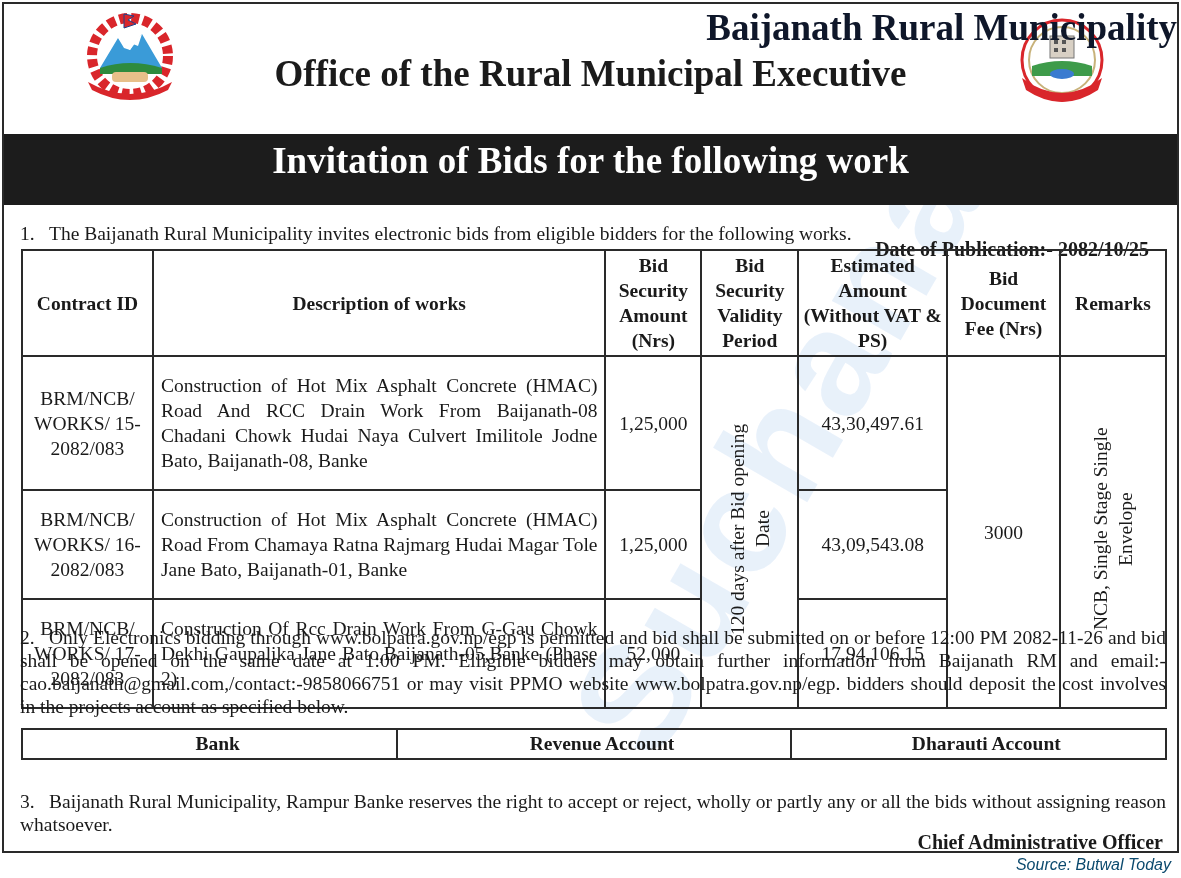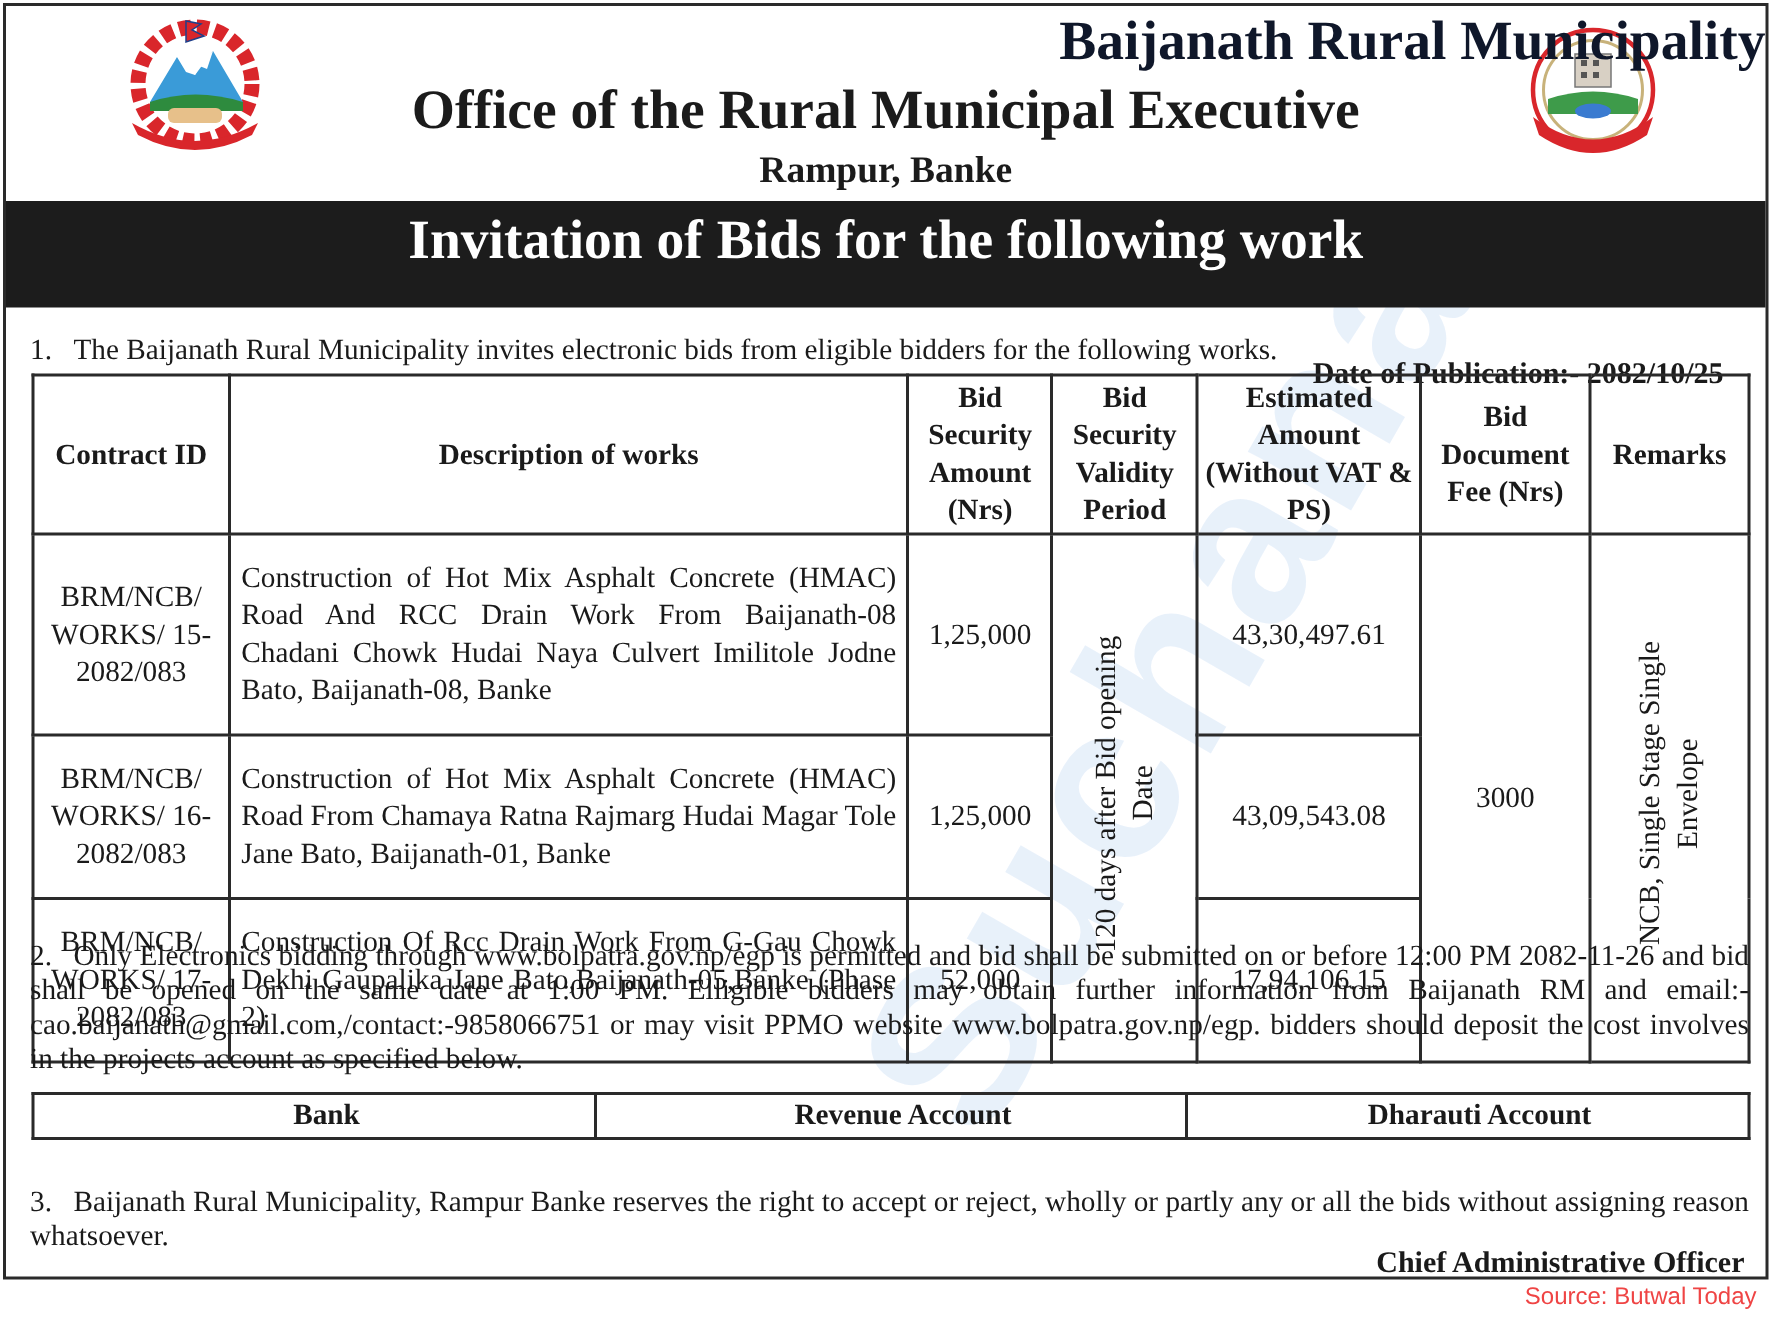--- a/index.html
+++ b/index.html
@@ -108,7 +108,6 @@
 
   <div class="header-title-1">Baijanath Rural Municipality</div>
   <div class="header-title-2">Office of the Rural Municipal Executive</div>
-  <div class="header-title-3">Rampur, Banke</div>
 
   <div class="banner">Invitation of Bids for the following work</div>
 

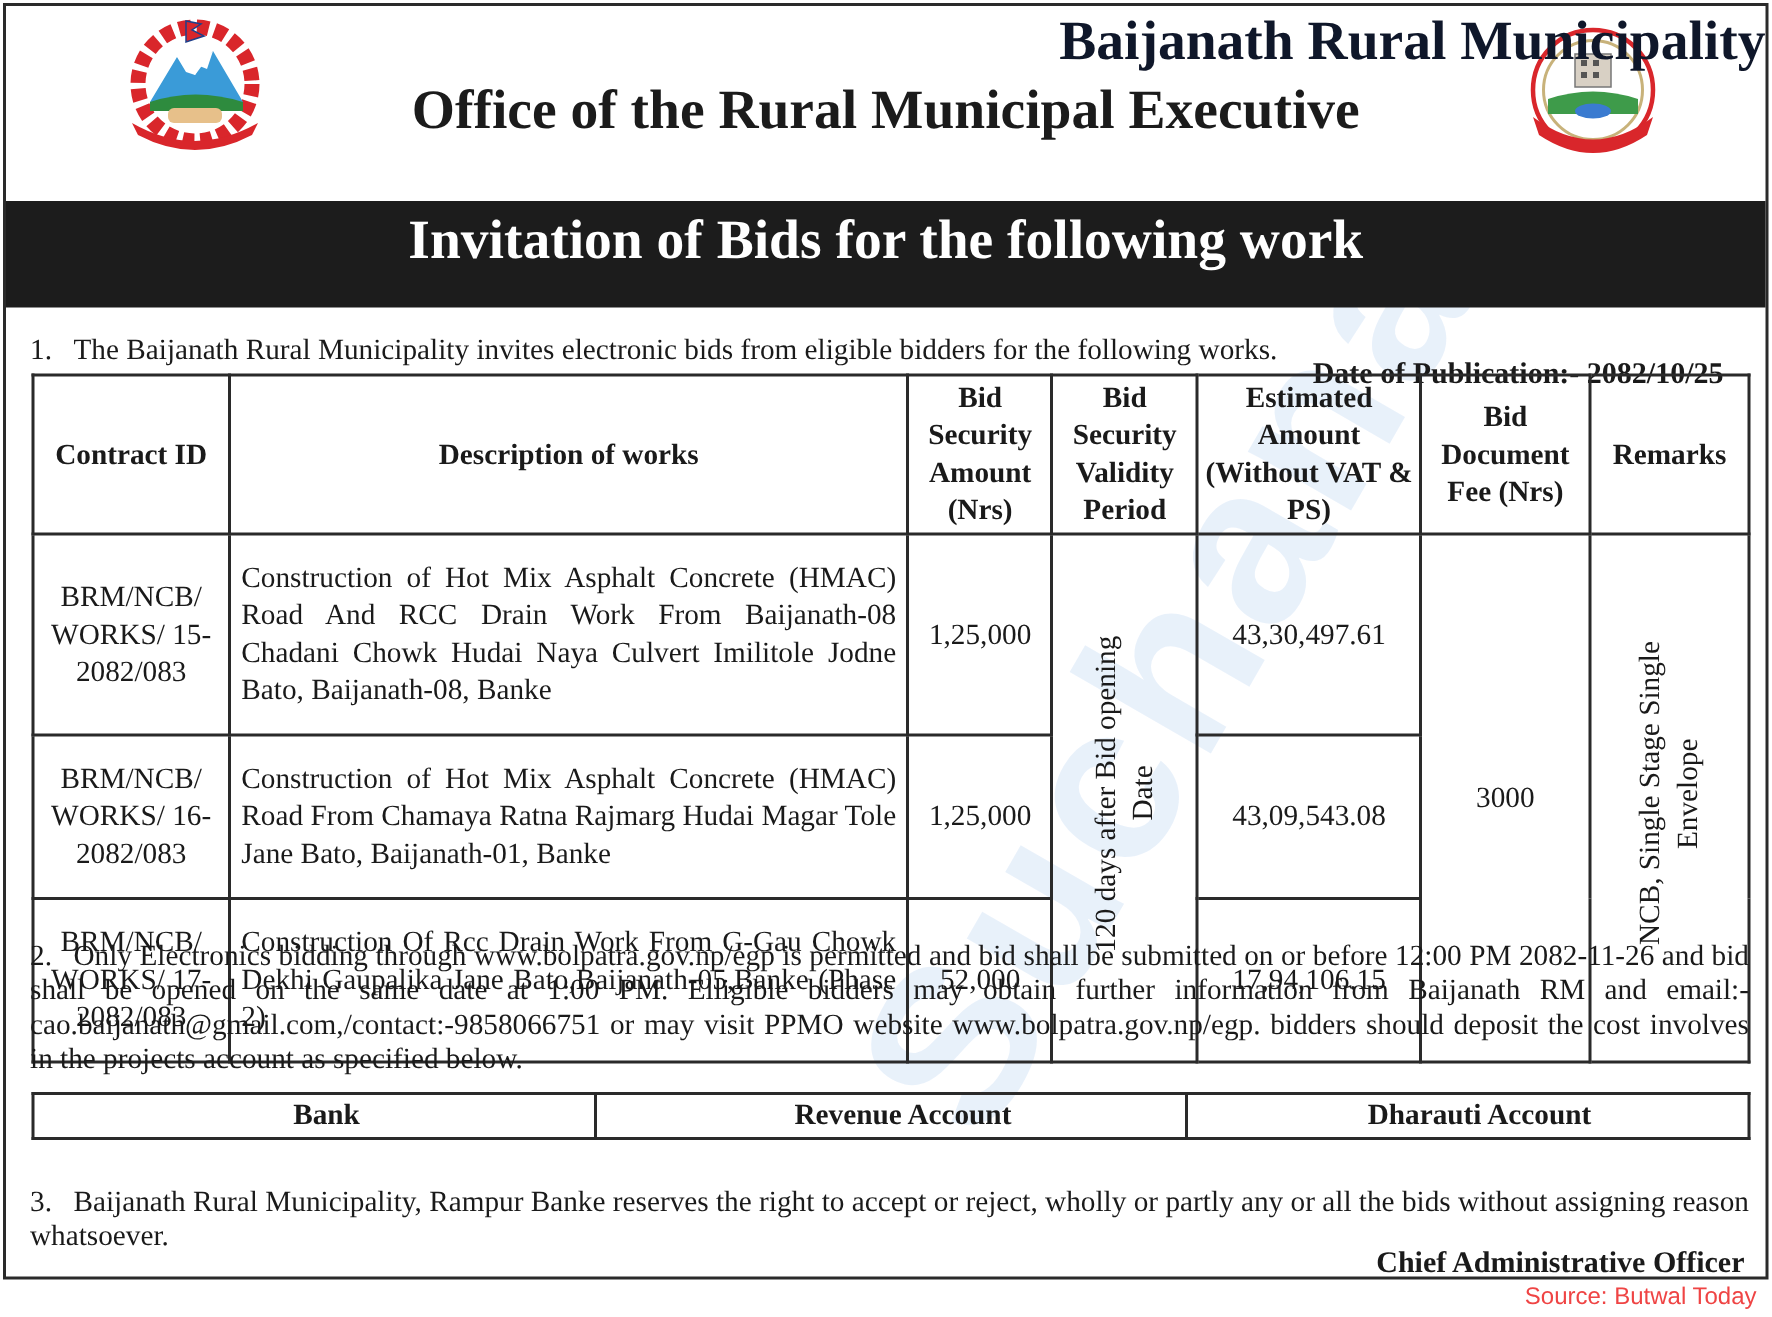--- a/index.html
+++ b/index.html
@@ -72,8 +72,8 @@
       position: absolute; right: 14px; top: 827px; font-weight: bold; font-size: 20px;
     }
     .source {
-      position: absolute; right: 10px; top: 856px; 
-      font-family: "Liberation Sans", sans-serif; font-size: 16px; color: #ef4444;
+      position: absolute; right: 10px; top: 856px; font-style: italic;
+      font-family: "Liberation Sans", sans-serif; font-size: 16px; color: #0c4a6e;
     }
   </style>
 </head>

